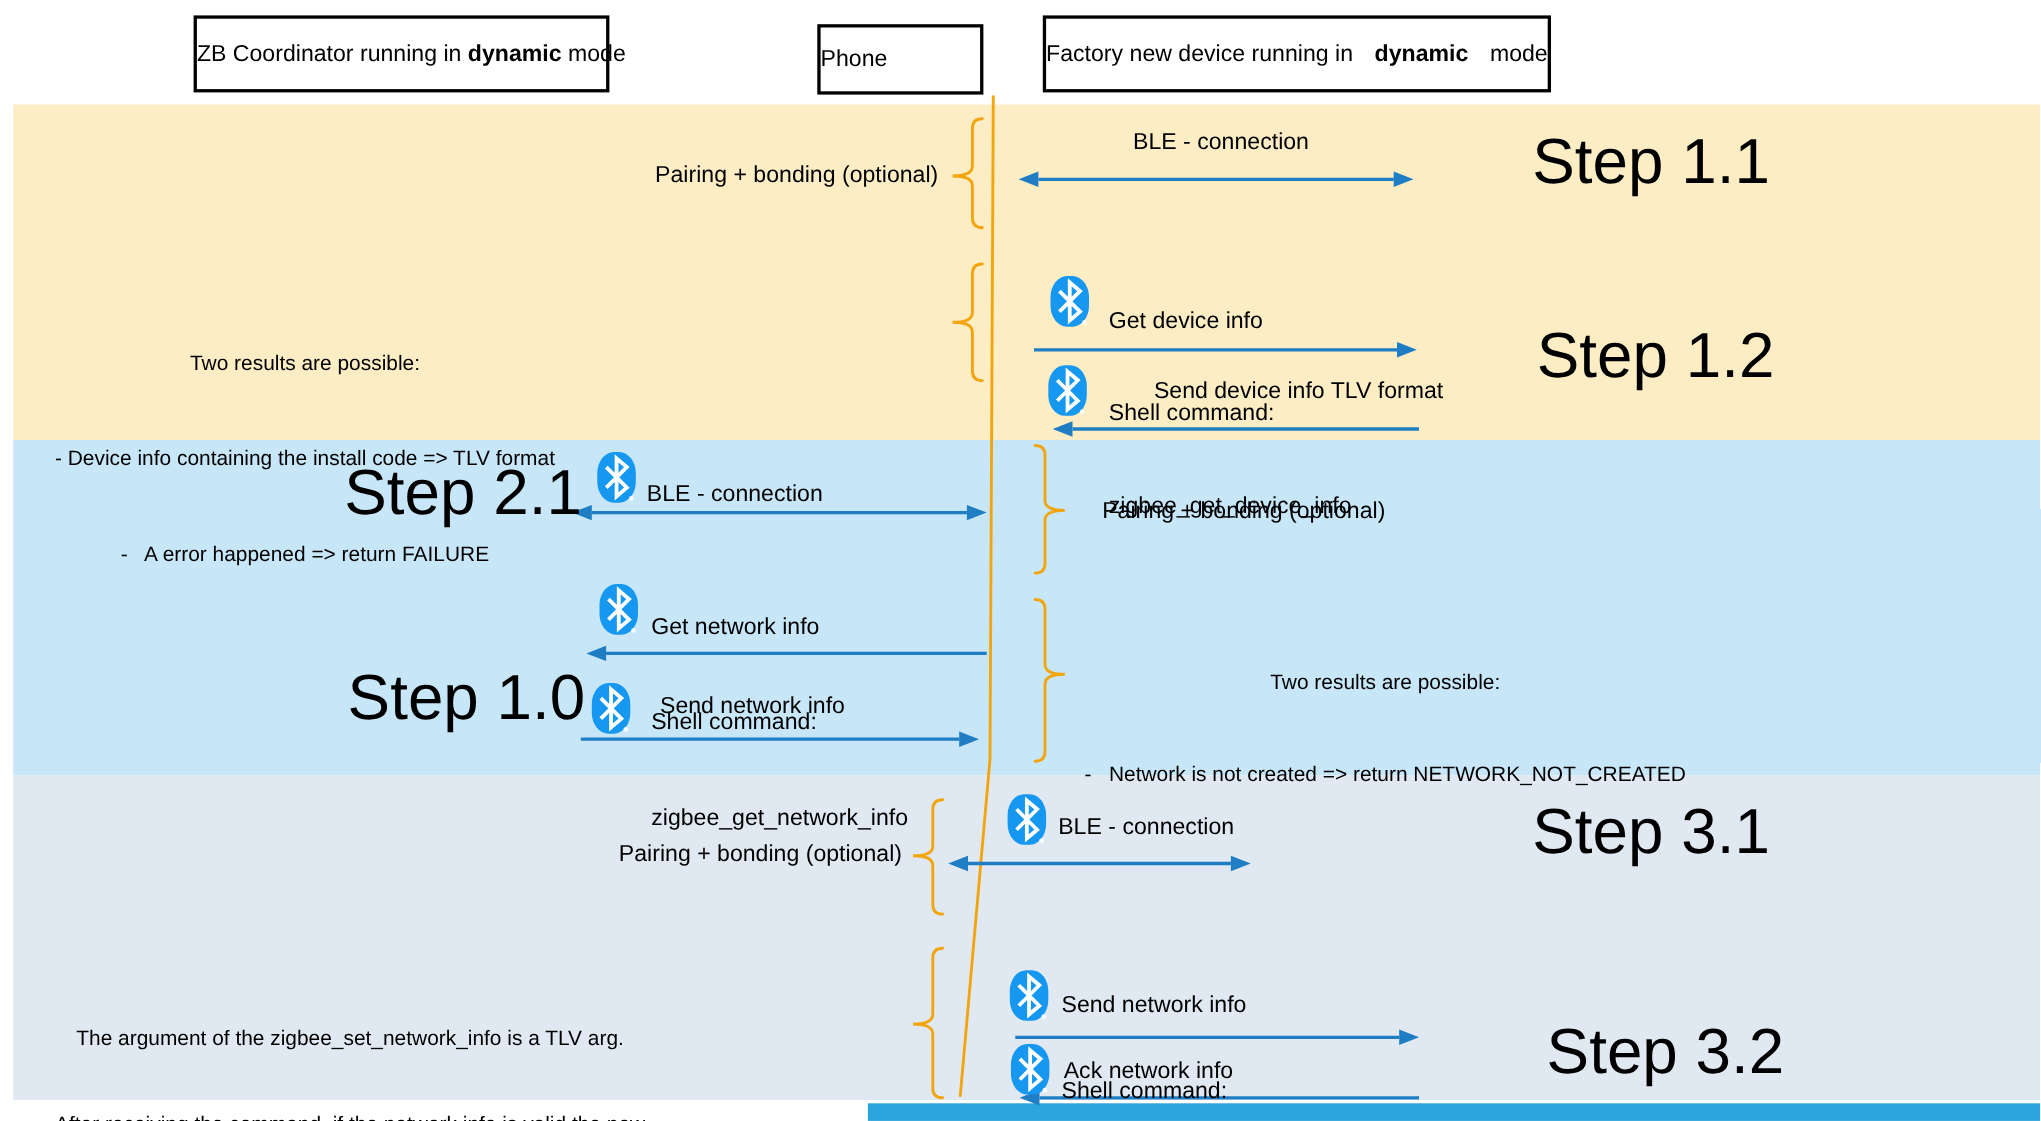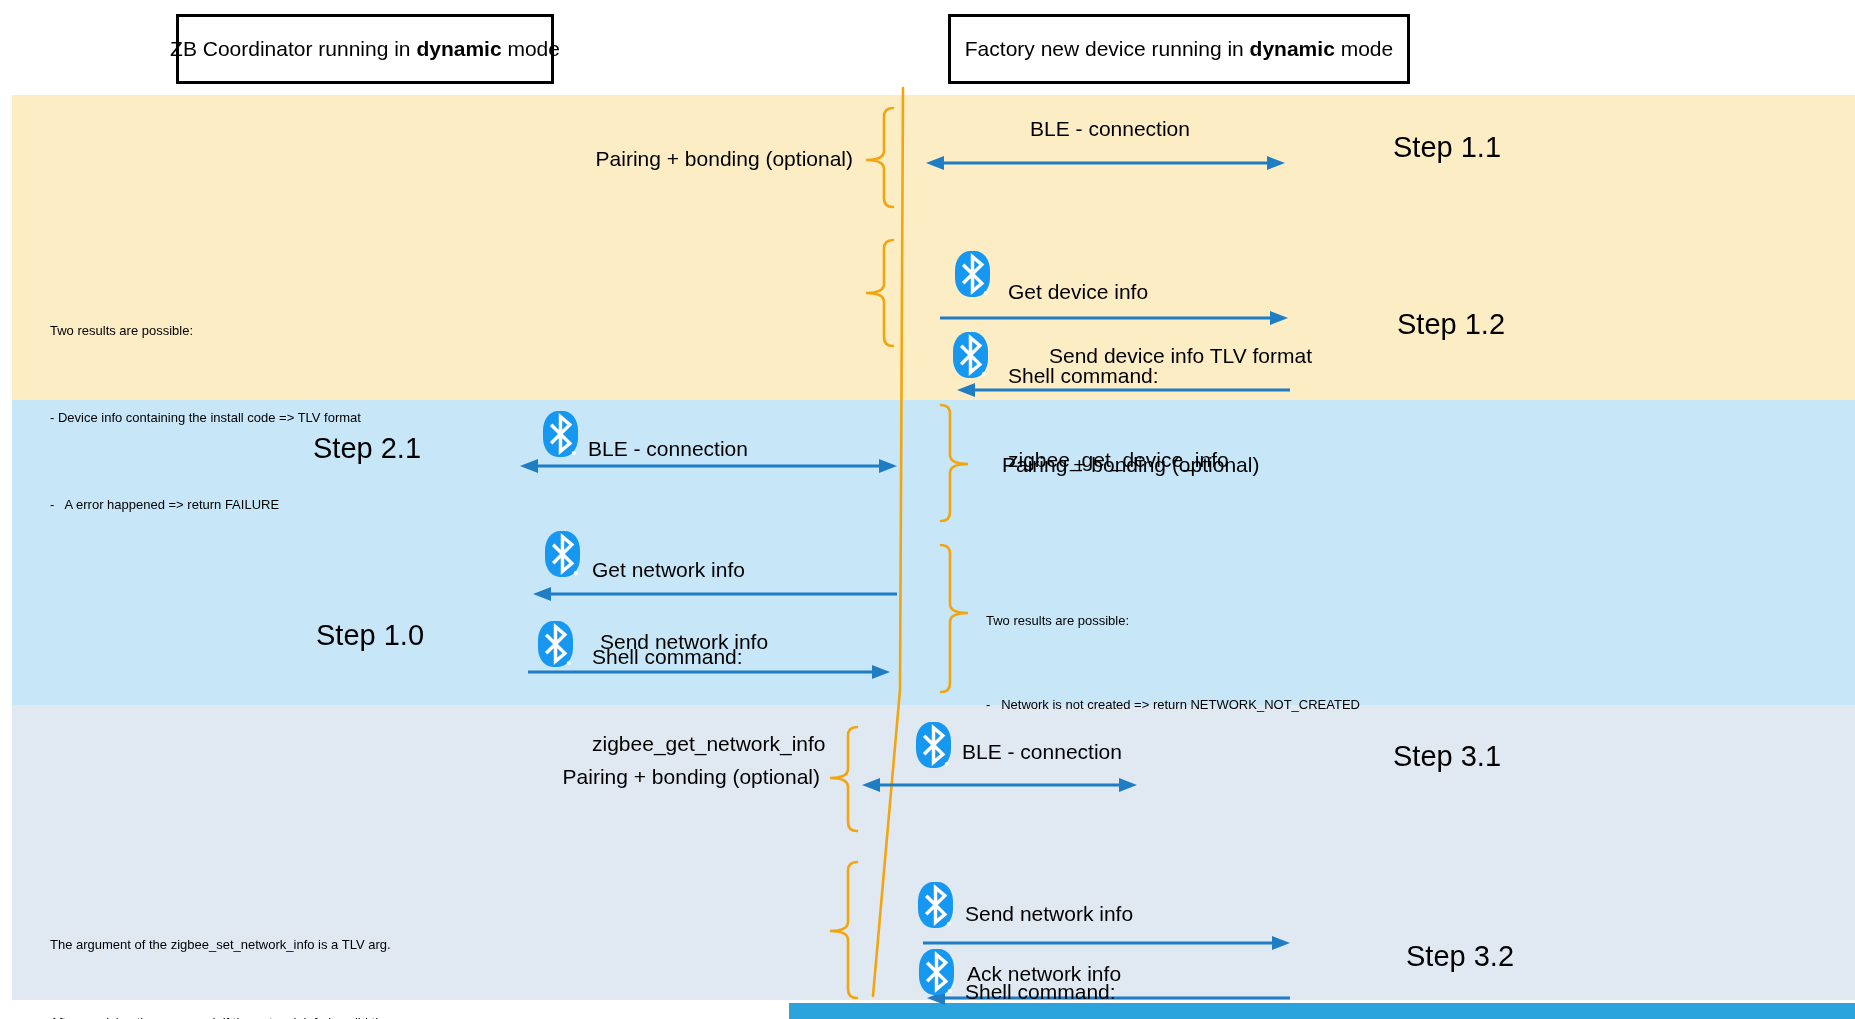--- a/index.html
+++ b/index.html
@@ -14,7 +14,7 @@
   #band3{top:705px;height:295px;background:var(--band3-bg);}
   .actor-box{
     position:absolute;top:14px;background:#fff;border:3px solid #000;
-    display:flex;align-items:center;justify-content:center;
+    display:flex;align-items:center;justify-content:space-between;
     font-size:21px;white-space:pre;
   }
   .actor-box .b{font-weight:bold;}

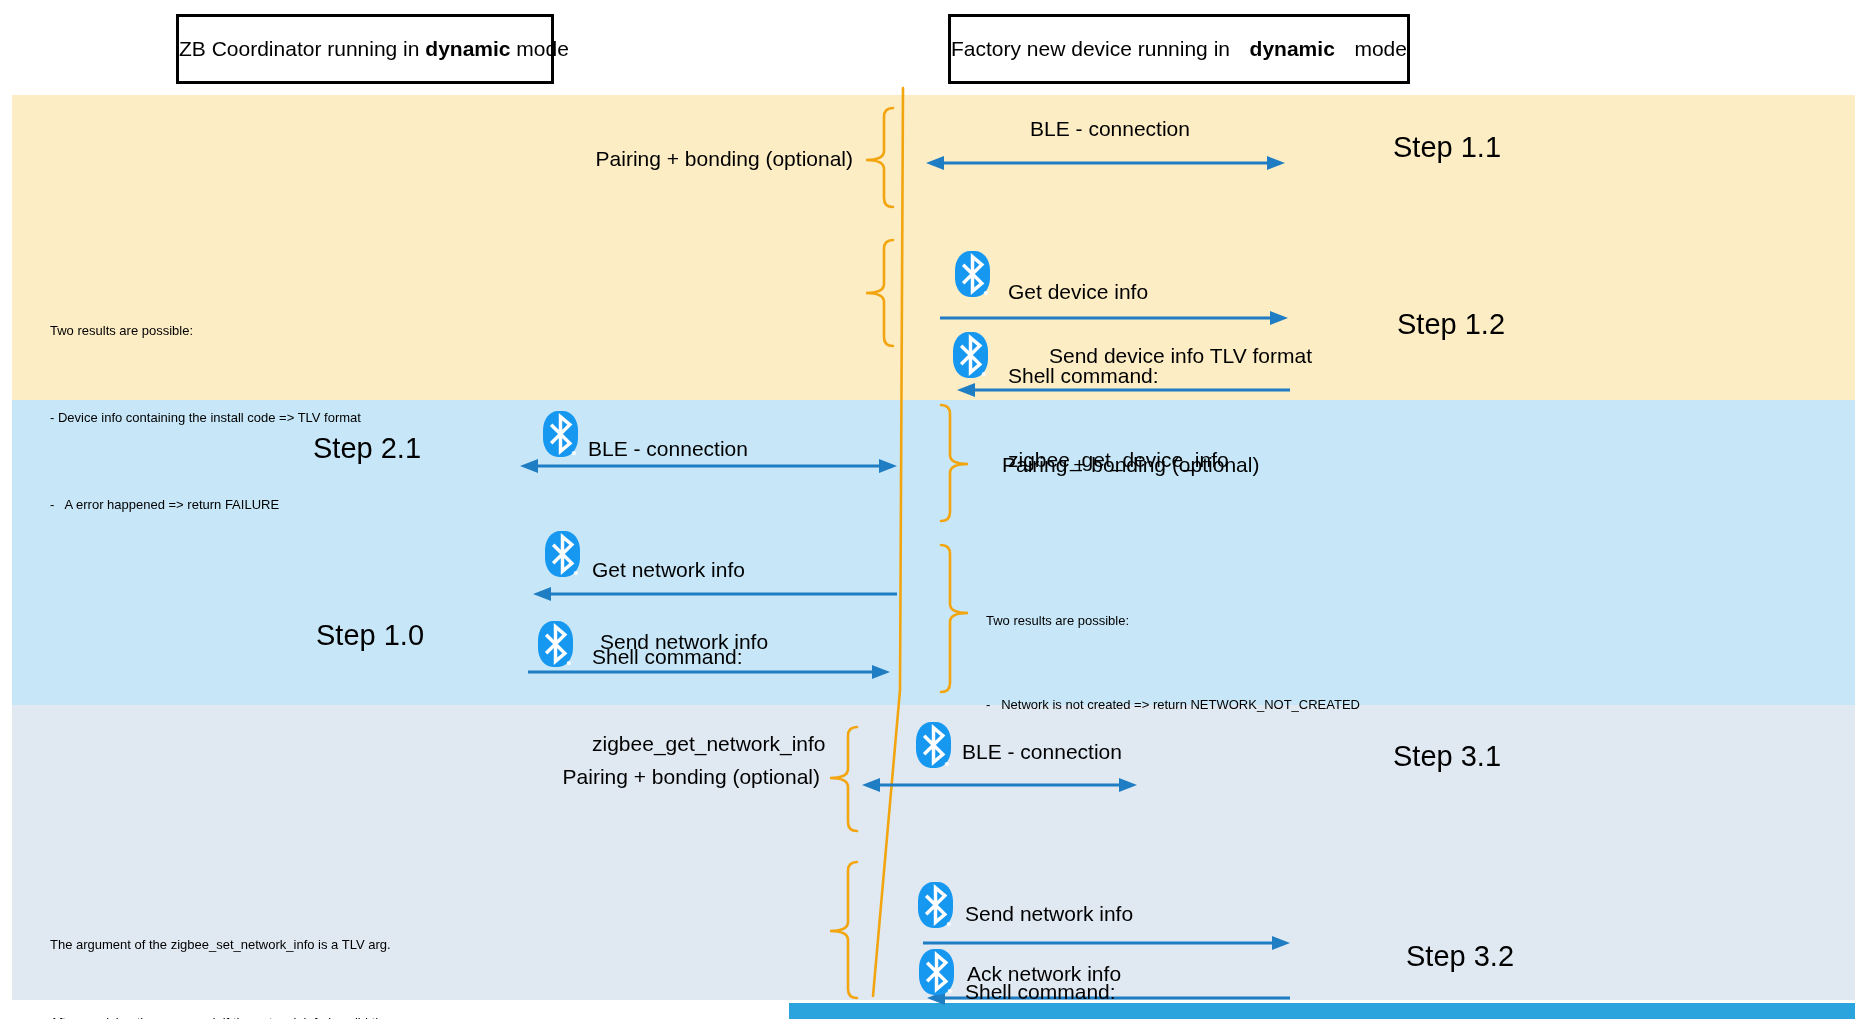--- a/index.html
+++ b/index.html
@@ -107,6 +107,9 @@
   <div class="actor-box" id="actor-coordinator">
     <span>ZB Coordinator running in </span><span class="b">dynamic</span><span> mode</span>
   </div>
+  <div class="actor-box" id="actor-phone">
+    <span>Phone</span>
+  </div>
   <div class="actor-box" id="actor-device">
     <span>Factory new device running in </span><span class="b">dynamic</span><span> mode</span>
   </div>

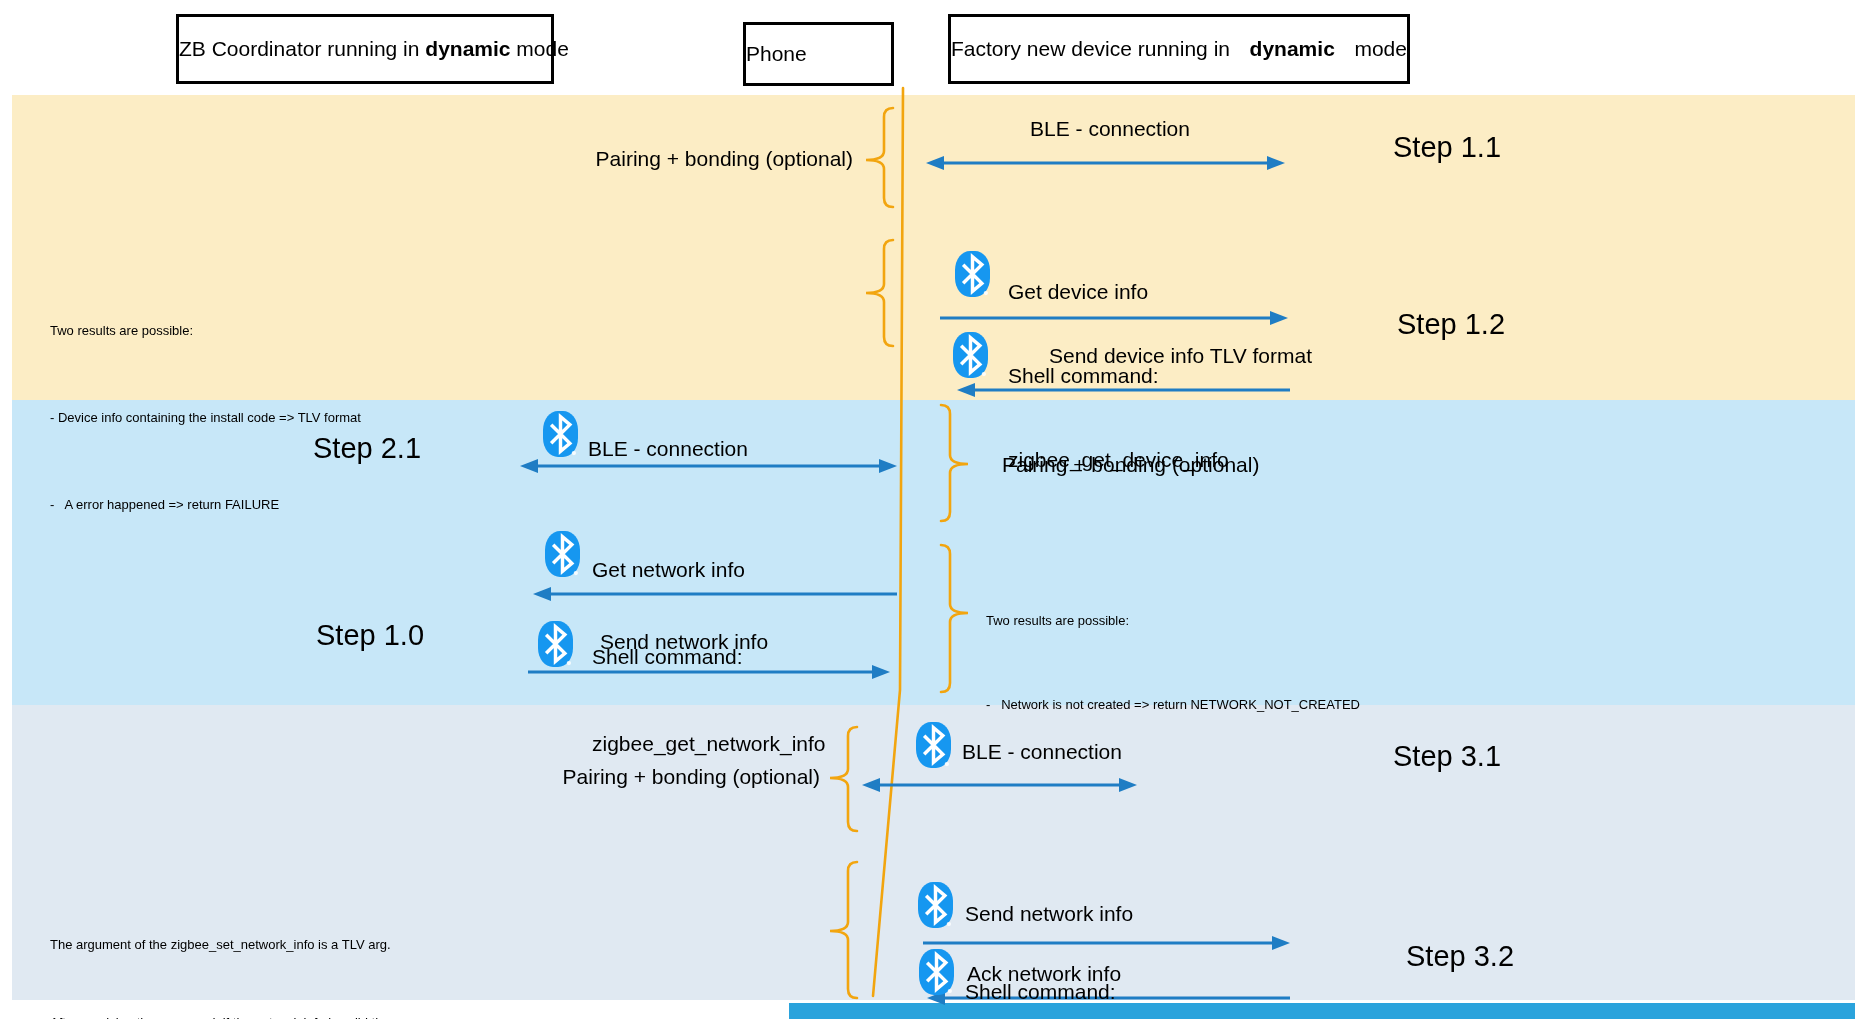--- a/index.html
+++ b/index.html
@@ -22,7 +22,7 @@
   #actor-phone{left:743px;top:22px;width:145px;height:58px;}
   #actor-device{left:948px;width:456px;height:64px;}
   .t{position:absolute;font-size:21px;line-height:24px;white-space:pre;}
-  .step{position:absolute;font-size:29px;line-height:46px;white-space:pre;text-align:right;}
+  .step{position:absolute;font-size:58px;line-height:46px;white-space:pre;text-align:right;}
   .msgblock{position:absolute;font-size:21px;white-space:pre;}
   .noteblock{position:absolute;font-size:13px;white-space:pre;}
   .right{text-align:right;}

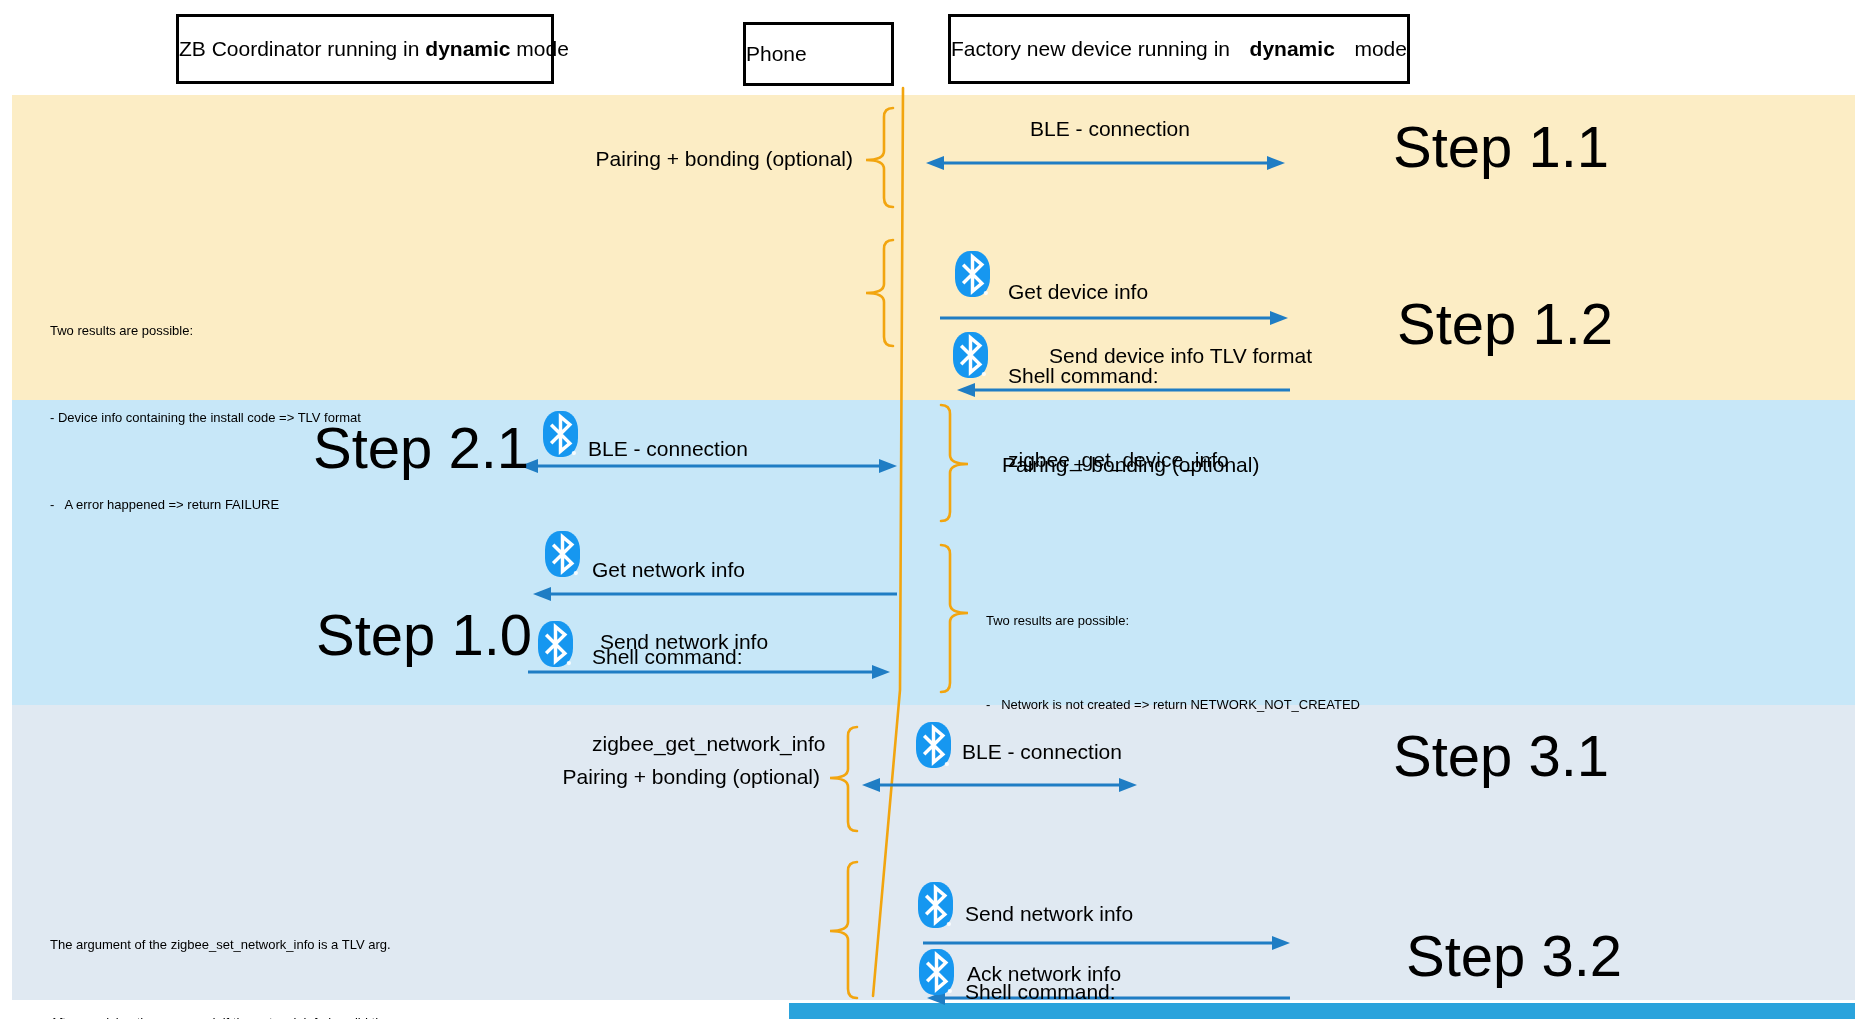--- a/index.html
+++ b/index.html
@@ -24,7 +24,7 @@
   .t{position:absolute;font-size:21px;line-height:24px;white-space:pre;}
   .step{position:absolute;font-size:58px;line-height:46px;white-space:pre;text-align:right;}
   .msgblock{position:absolute;font-size:21px;white-space:pre;}
-  .noteblock{position:absolute;font-size:13px;white-space:pre;}
+  .noteblock{position:absolute;font-size:19px;white-space:pre;text-align:center;}
   .right{text-align:right;}
   .center{text-align:center;}
   .bt-icon{

